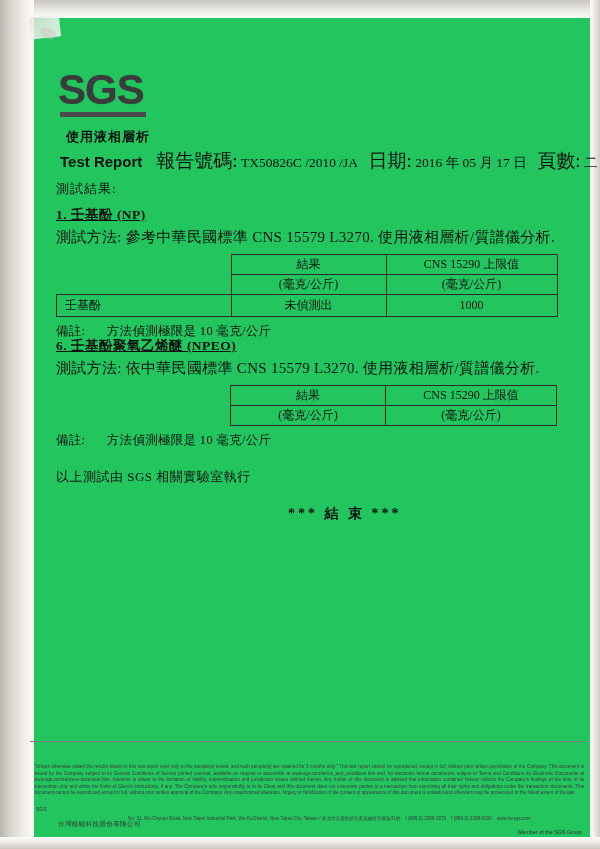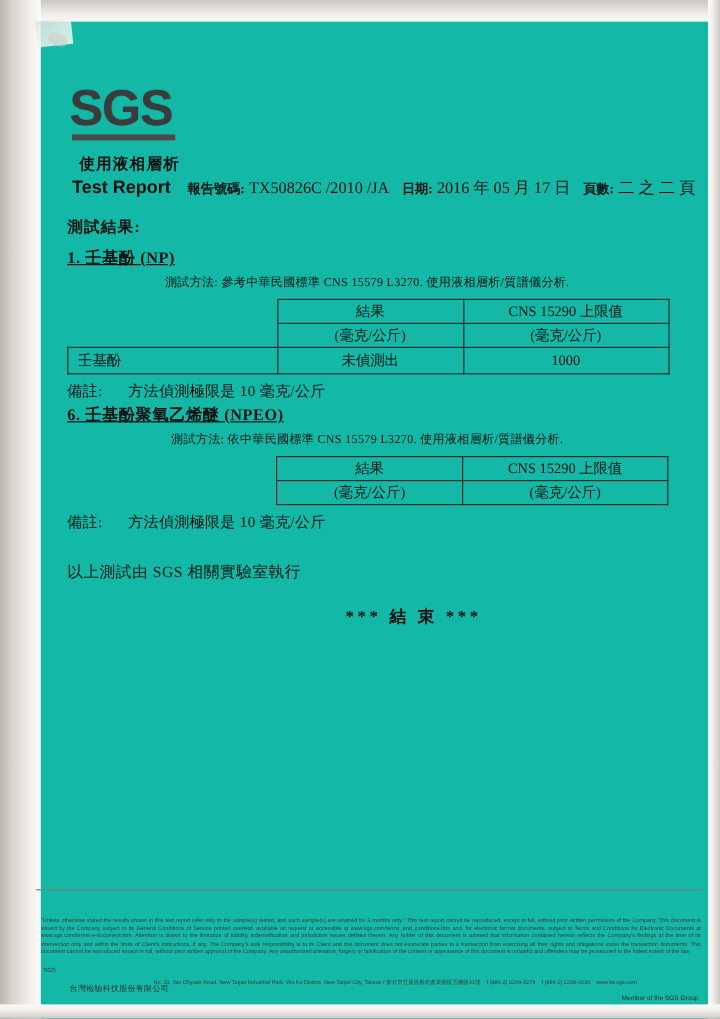--- a/index.html
+++ b/index.html
@@ -17,7 +17,7 @@
     position: relative;
     width: 600px;
     height: 849px;
-    background: #14b8a6;
+    background: #22c55e;
     box-sizing: border-box;
     overflow: hidden;
   }

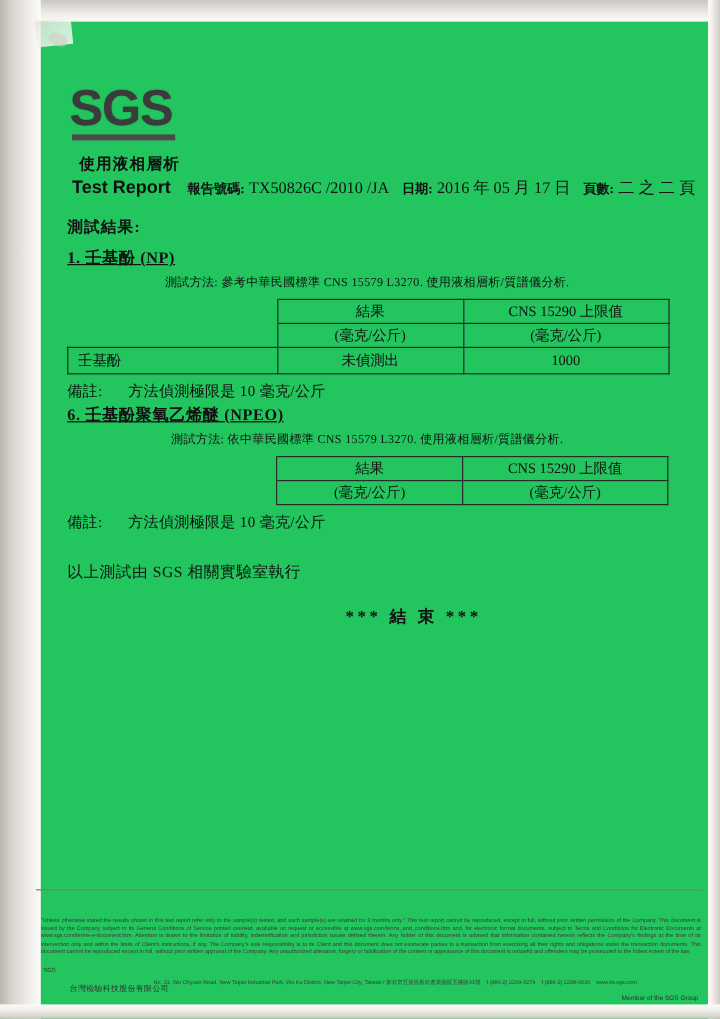--- a/index.html
+++ b/index.html
@@ -108,8 +108,8 @@
     font-size: 15px;
   }
   .report-line .lbl {
-    font-weight: bold;
-    font-size: 11px;
+    font-weight: normal;
+    font-size: 19px;
   }
   .report-line .val {
     font-size: 13.5px;

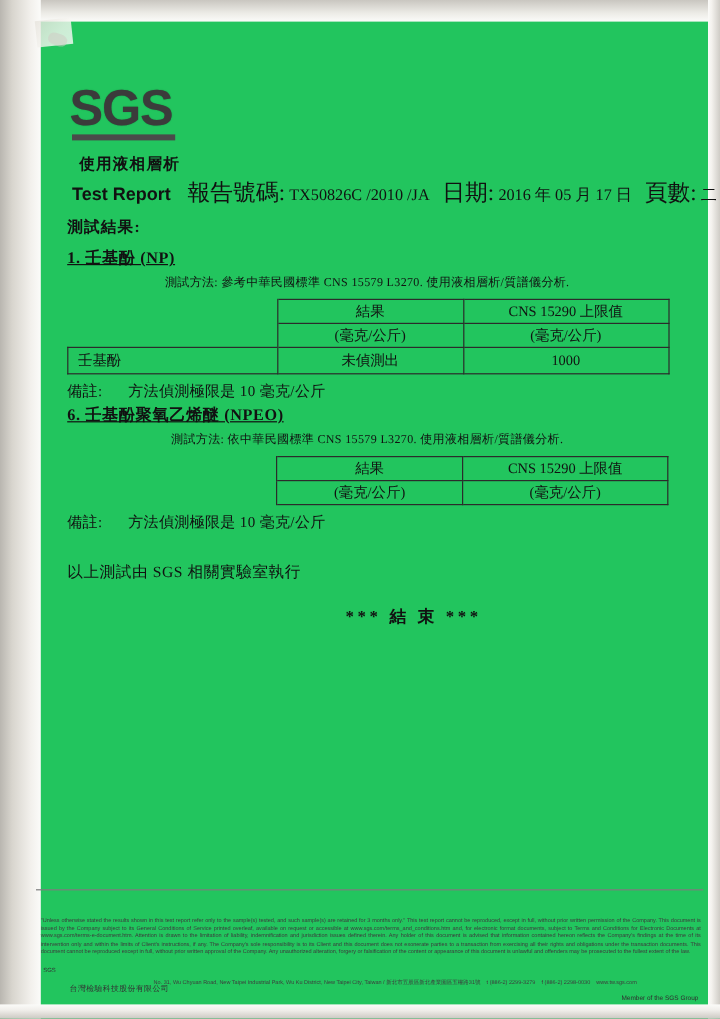--- a/index.html
+++ b/index.html
@@ -122,7 +122,6 @@
     font-size: 13px;
     color: #111;
     letter-spacing: 1px;
-    font-weight: bold;
   }
 
   .section {

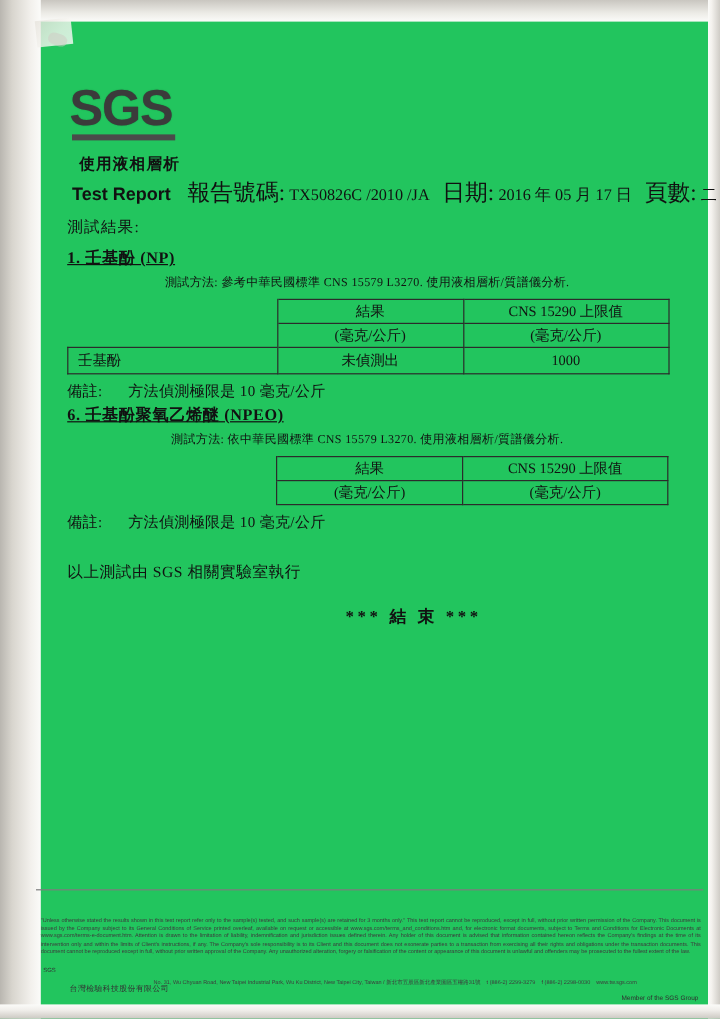--- a/index.html
+++ b/index.html
@@ -138,10 +138,9 @@
   }
   .sec-method {
     margin-top: 4px;
-    font-size: 10px;
+    font-size: 15px;
     color: #111;
     letter-spacing: .3px;
-    text-align: center;
   }
   .sec-note {
     margin-top: 6px;

